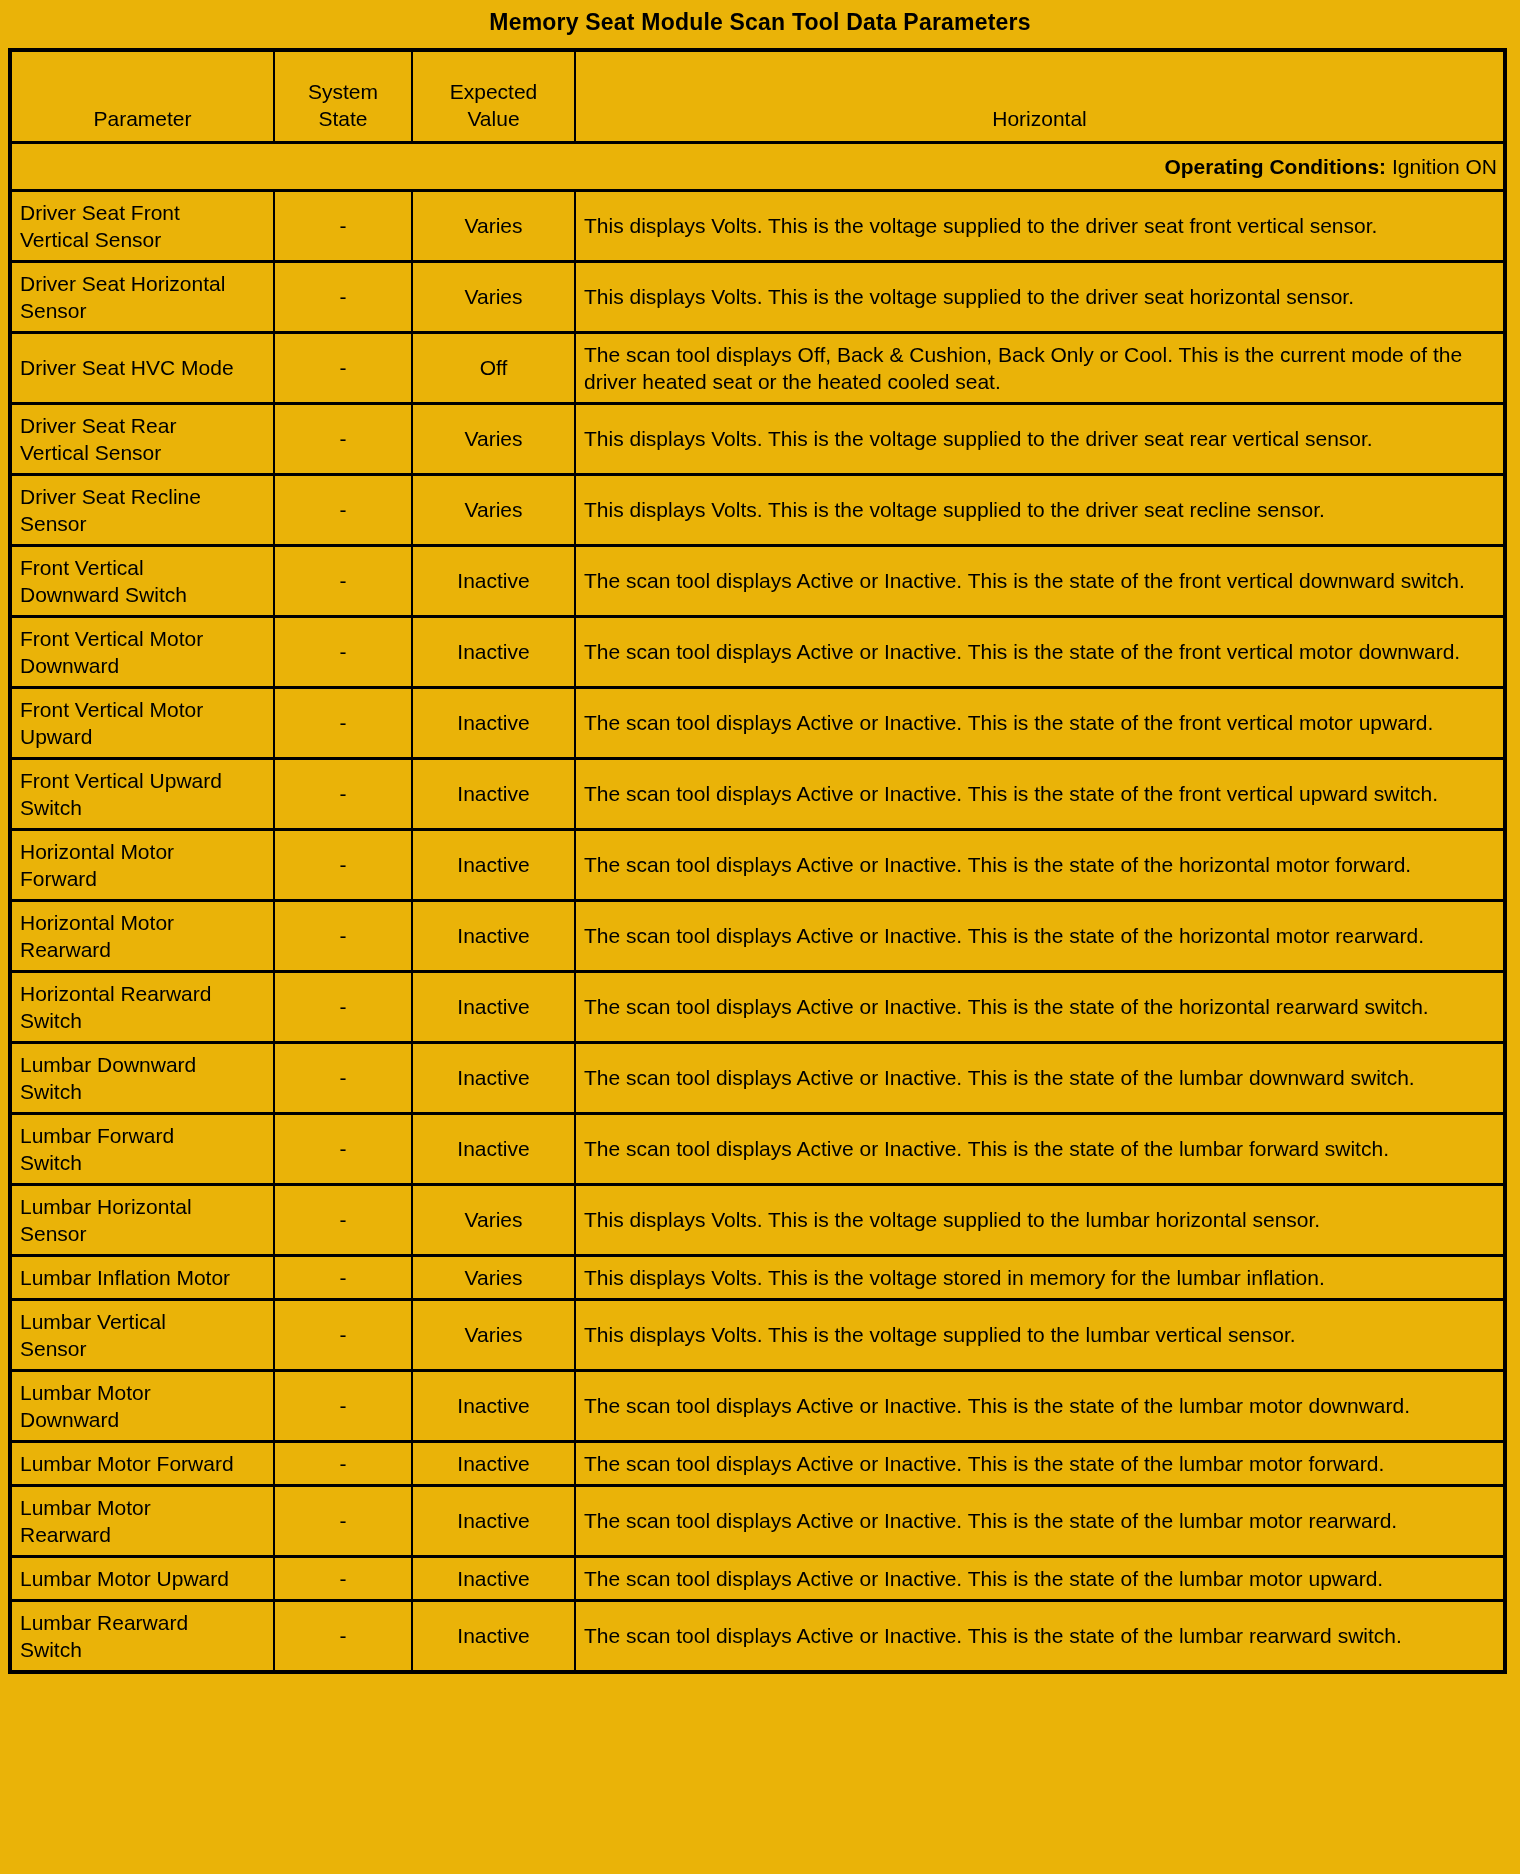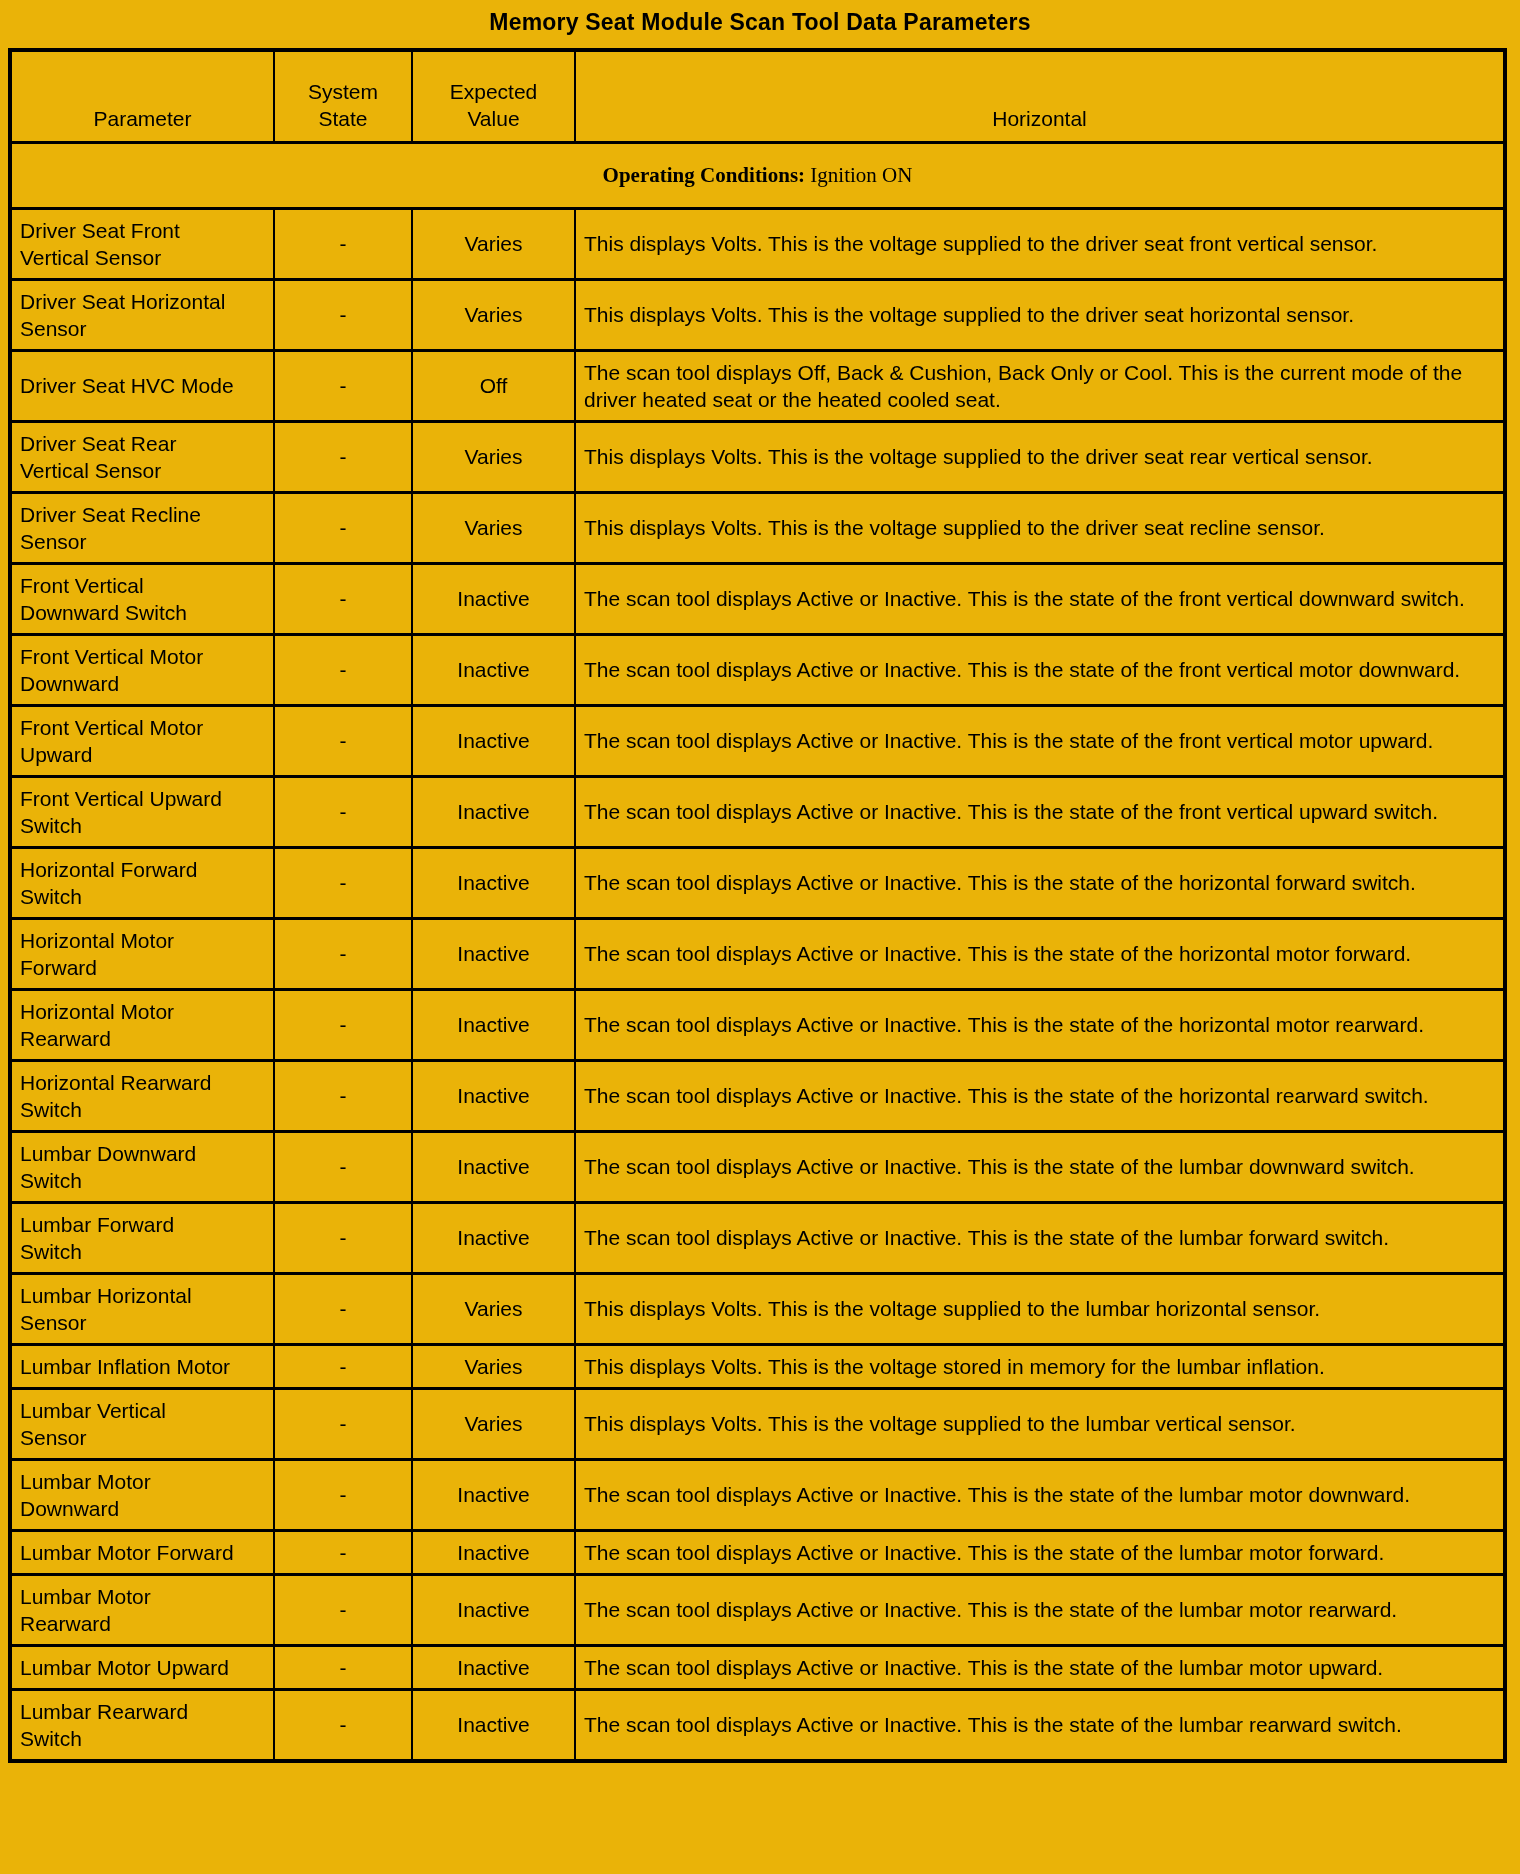--- a/index.html
+++ b/index.html
@@ -67,10 +67,9 @@
     vertical-align: middle;
   }
   tr.opcond td {
-    text-align: center;
-    vertical-align: middle;
-    padding: 18px 6px;
-    font-family: Liberation Serif, serif;
+    text-align: right;
+    vertical-align: middle;
+    padding: 9px 6px;
   }
   tr.opcond .op-label { font-weight: bold; }
   tr.opcond .op-value { font-weight: normal; }

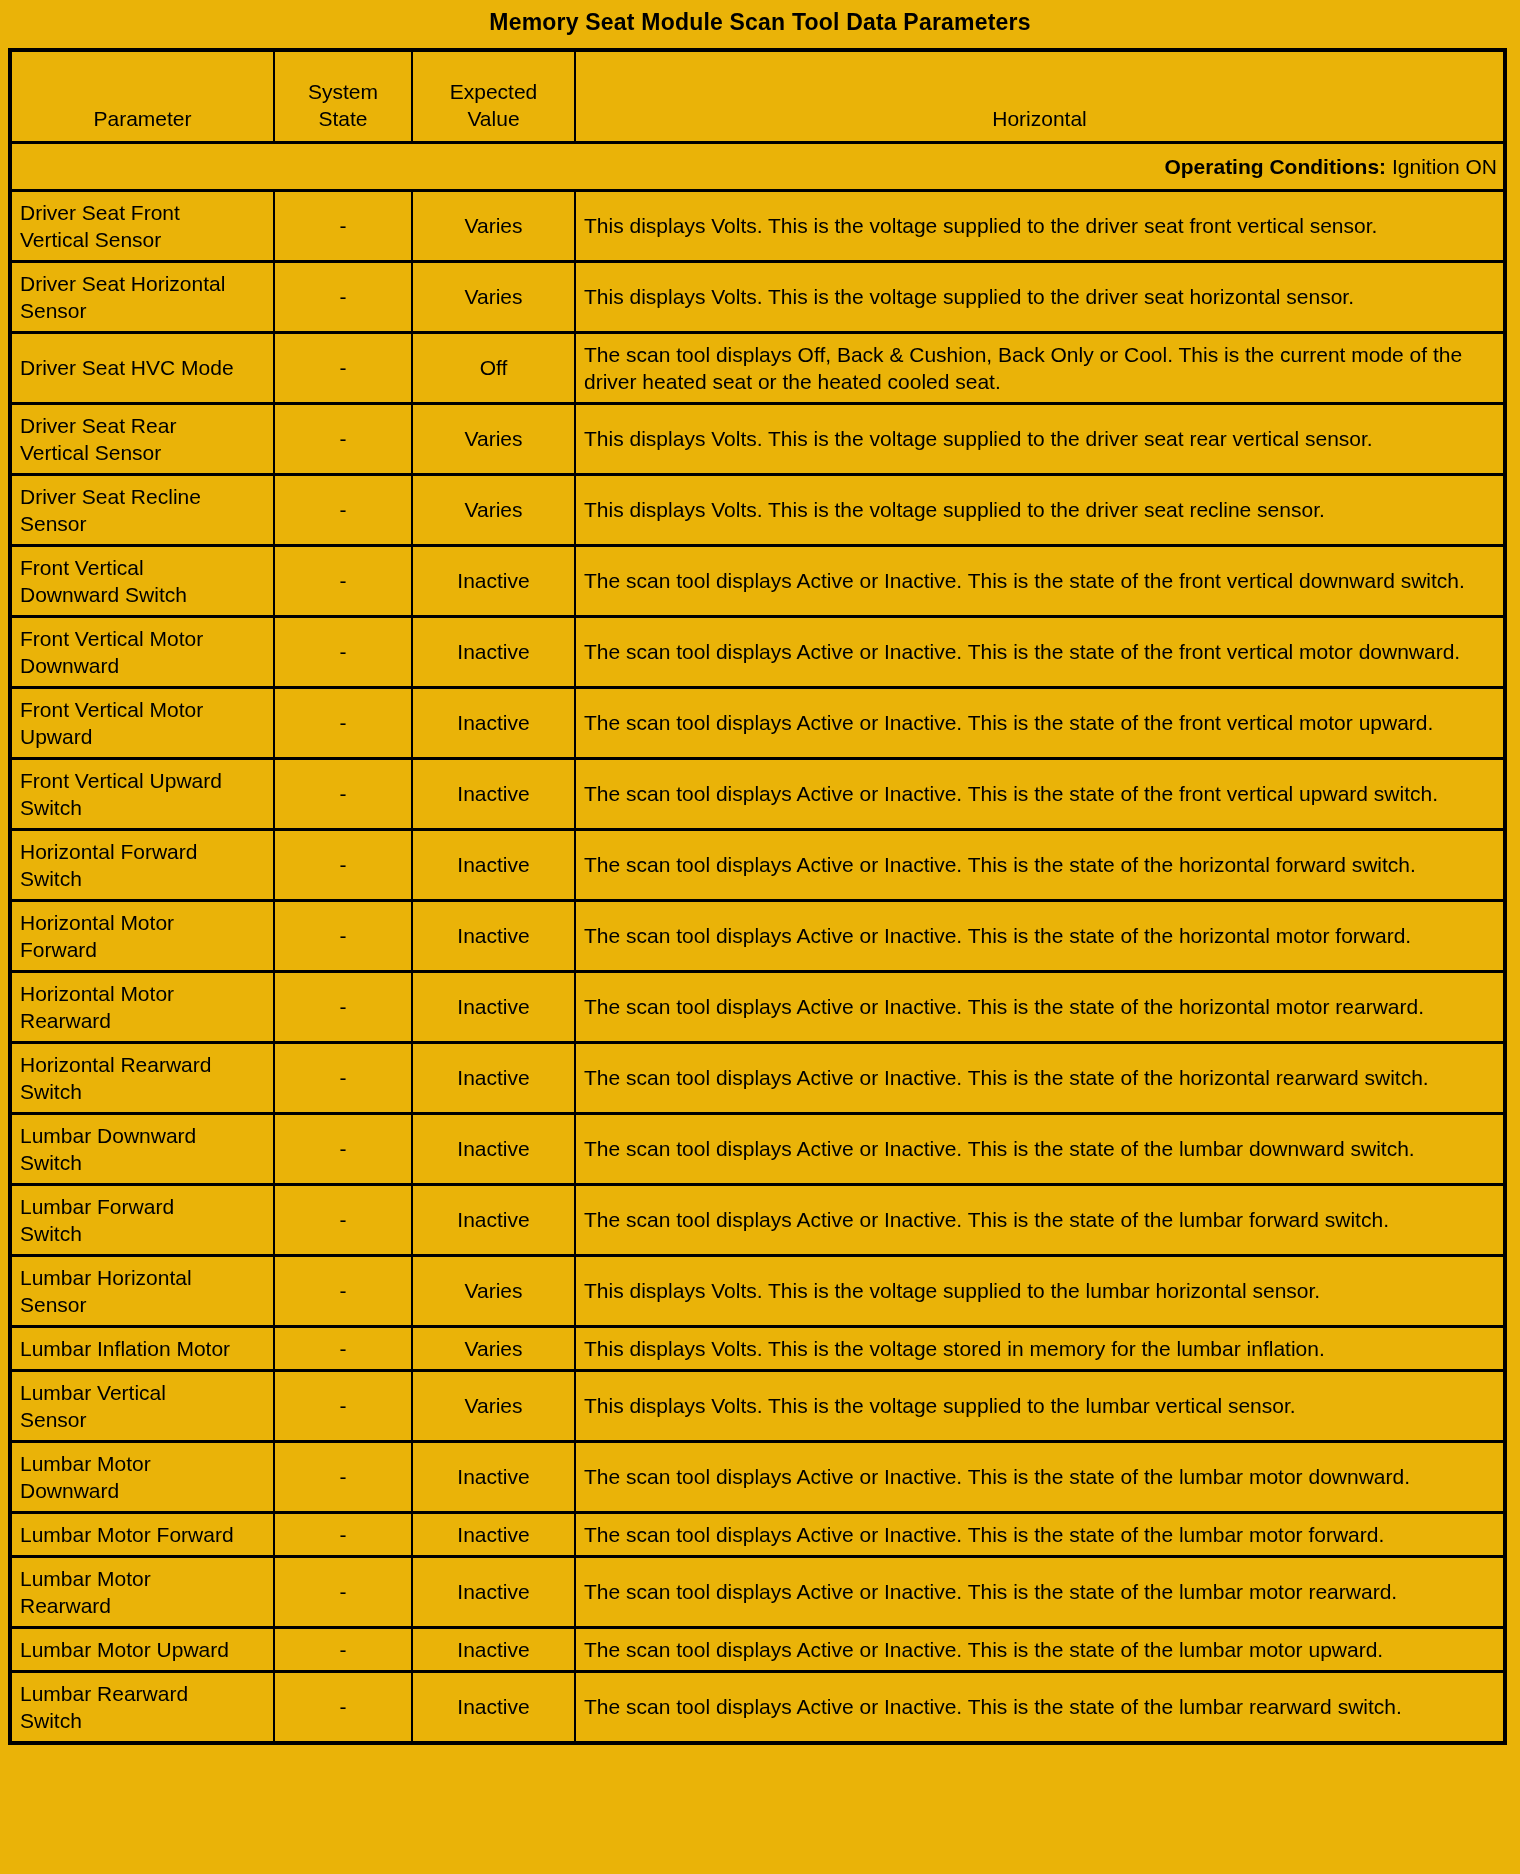--- a/index.html
+++ b/index.html
@@ -178,13 +178,6 @@
       <td class="cell-def">The scan tool displays Active or Inactive. This is the state of the front vertical upward switch.</td>
     </tr>
 
-    <tr>
-      <td class="cell-param">Horizontal Forward
-Switch</td>
-      <td class="cell-state">-</td>
-      <td class="cell-expected">Inactive</td>
-      <td class="cell-def">The scan tool displays Active or Inactive. This is the state of the horizontal forward switch.</td>
-    </tr>
 
     <tr>
       <td class="cell-param">Horizontal Motor

